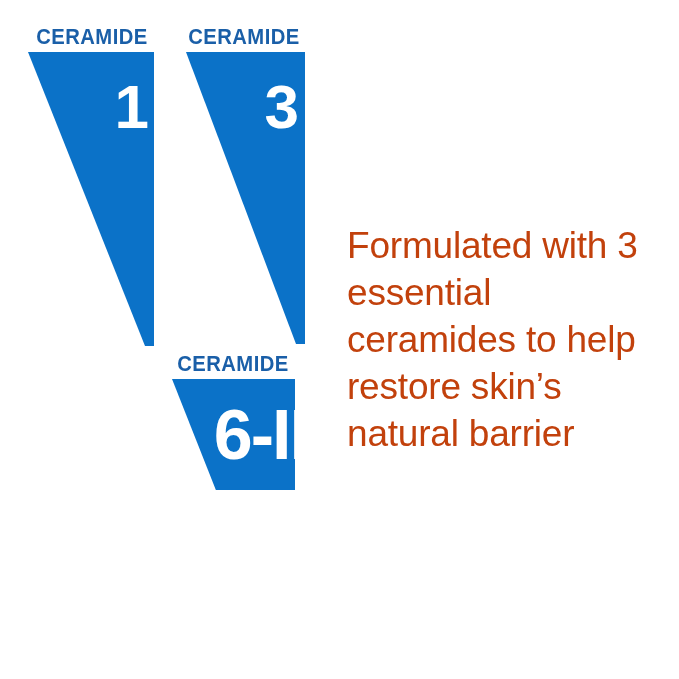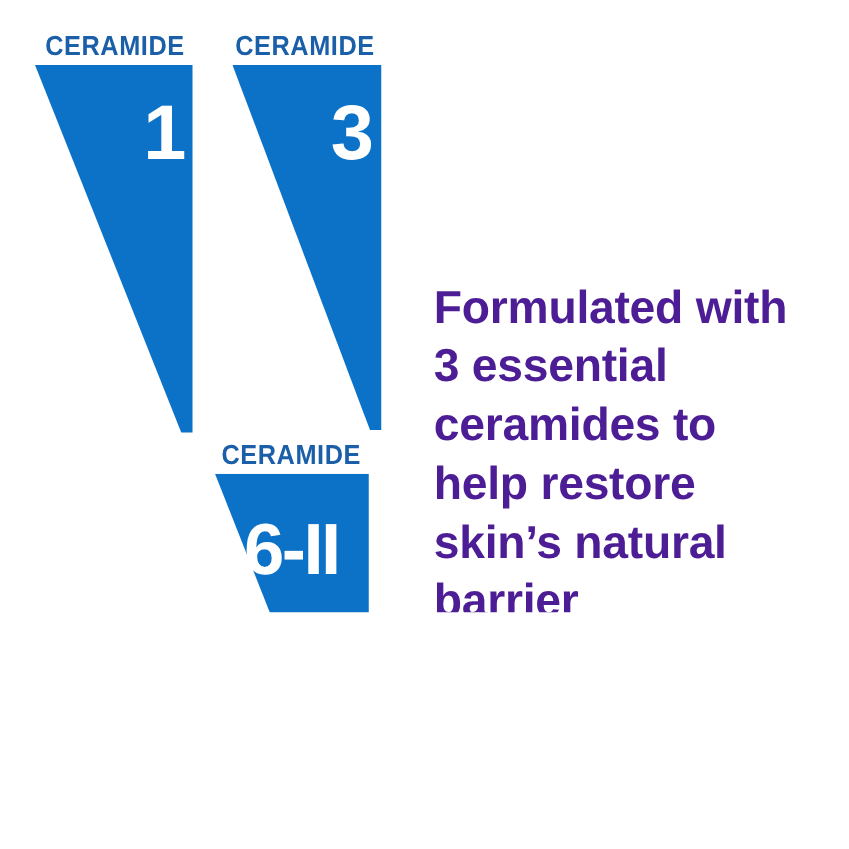--- a/index.html
+++ b/index.html
@@ -98,9 +98,9 @@
     left: 347px;
     top: 222px;
     width: 300px;
-    color: #4c1d95;
+    color: #c2410c;
     font-family: "Liberation Sans", sans-serif;
-    font-weight: bold;
+    font-weight: normal;
     font-size: 37px;
     line-height: 47px;
     letter-spacing: -0.2px;

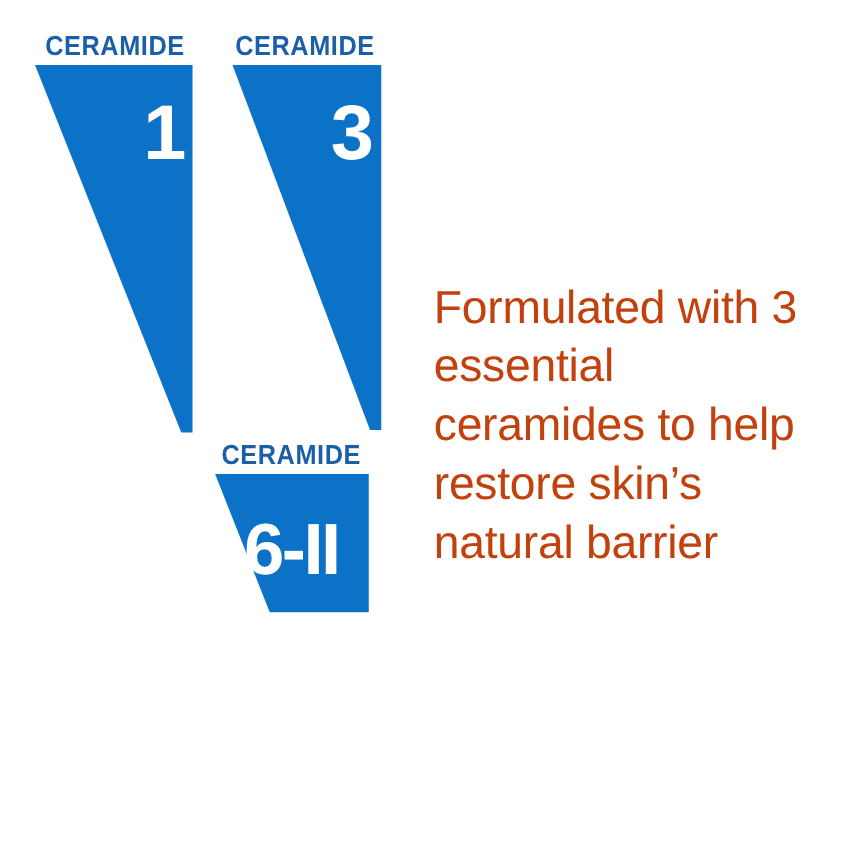--- a/index.html
+++ b/index.html
@@ -86,11 +86,10 @@
   }
   #group-3 .ceramide-shape { left: 172px; top: 379px; }
   #group-3 .ceramide-number {
-    left: 157px; top: 400px;
+    left: 193px; top: 400px;
     width: 114px;
-    font-size: 58px;
+    font-size: 70px;
     letter-spacing: -2px;
-    margin-top: 11px;
   }
 
   .tagline {

